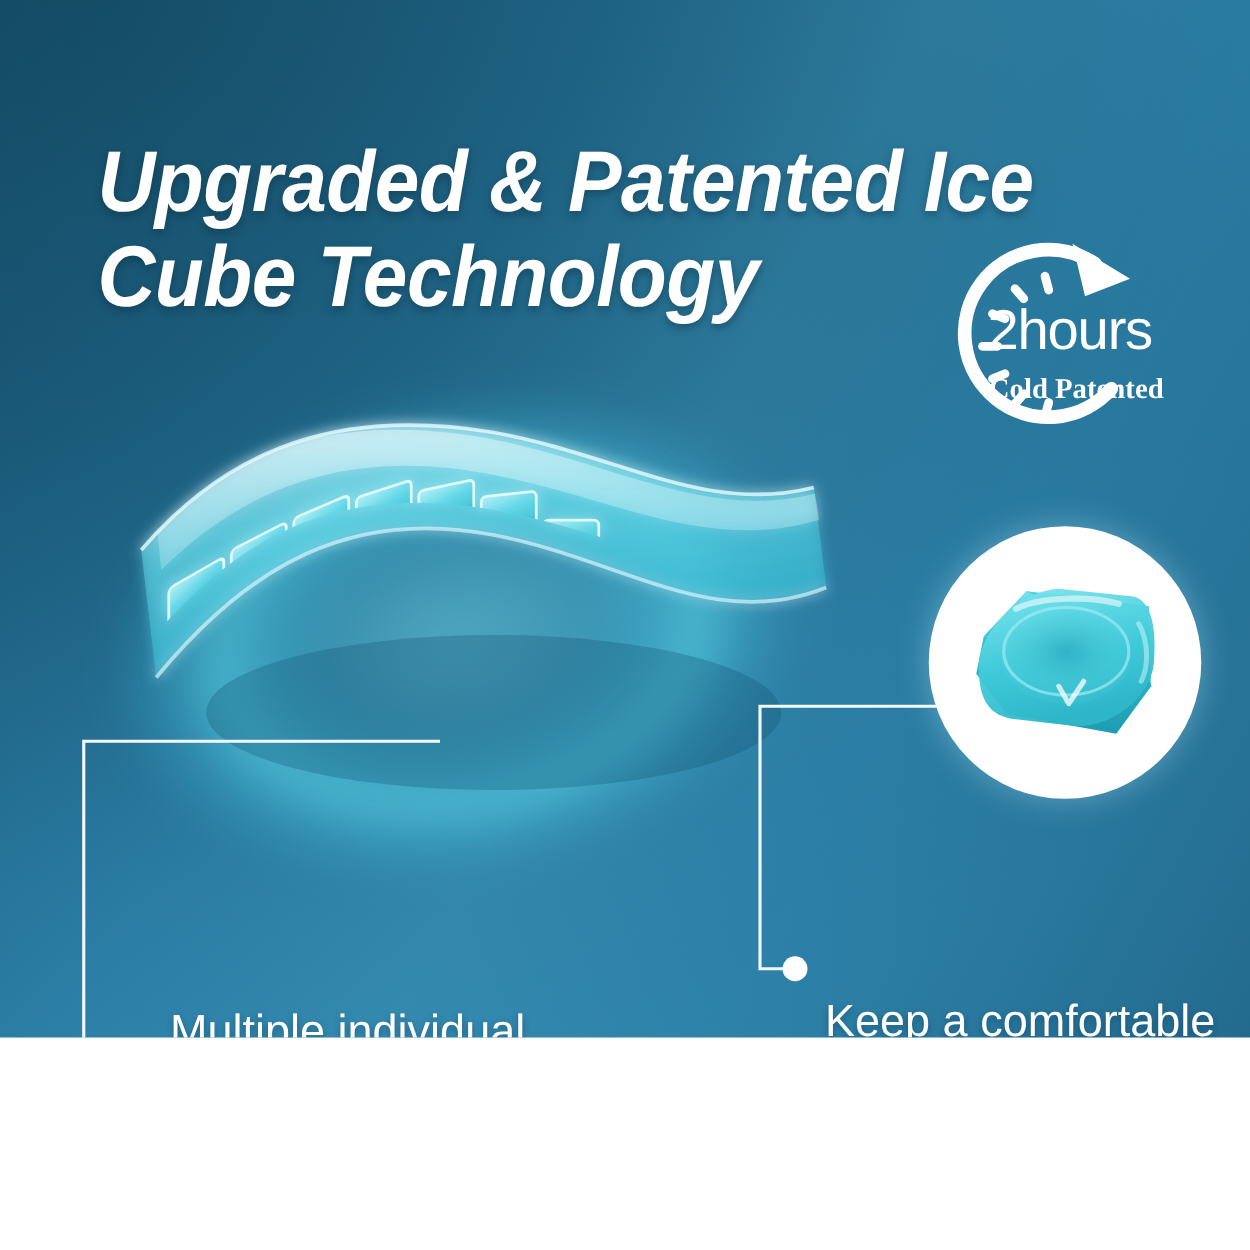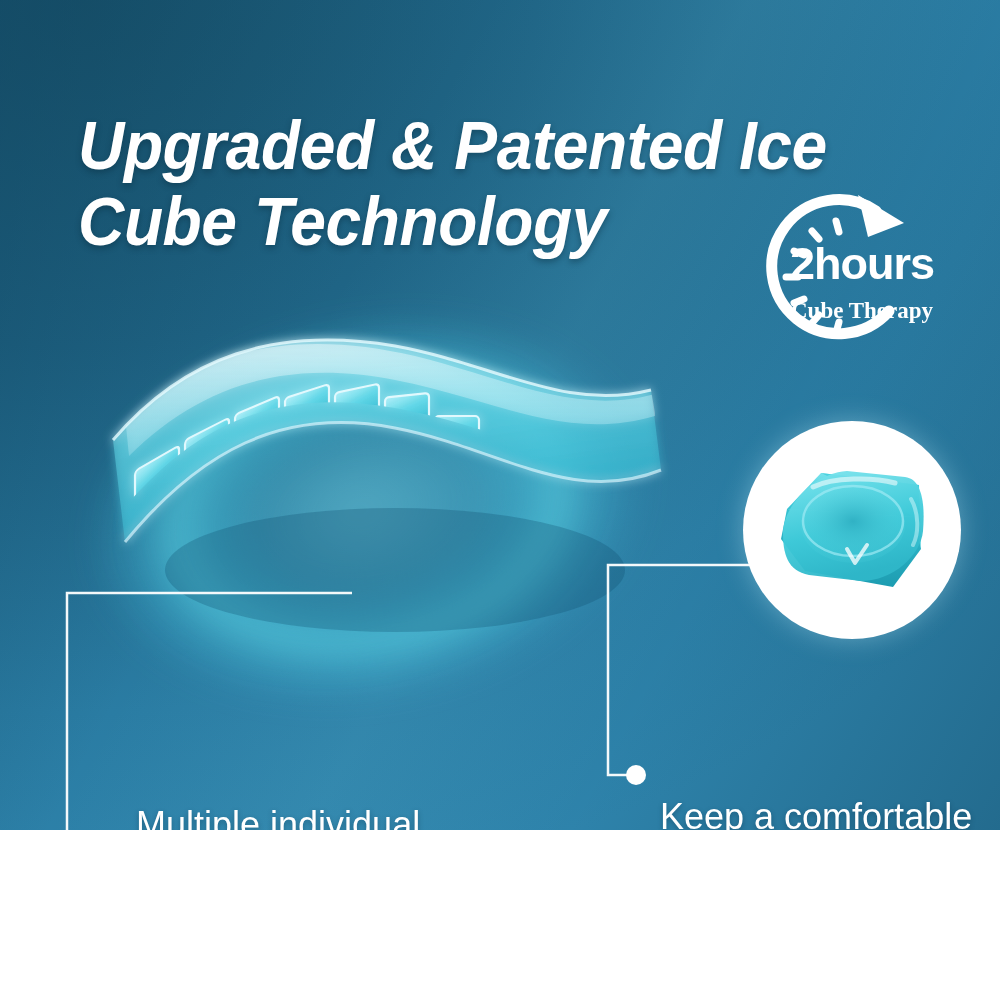--- a/index.html
+++ b/index.html
@@ -37,7 +37,7 @@
   .badge svg{position:absolute;left:0;top:0;overflow:visible;}
   .badge .hours{
     position:absolute;left:64px;top:48px;width:170px;
-    color:#fff;font-size:45px;font-weight:bold;line-height:46px;
+    color:#fff;font-size:45px;font-weight:normal;line-height:46px;
     letter-spacing:-1px;white-space:nowrap;
   }
   .badge .therapy{

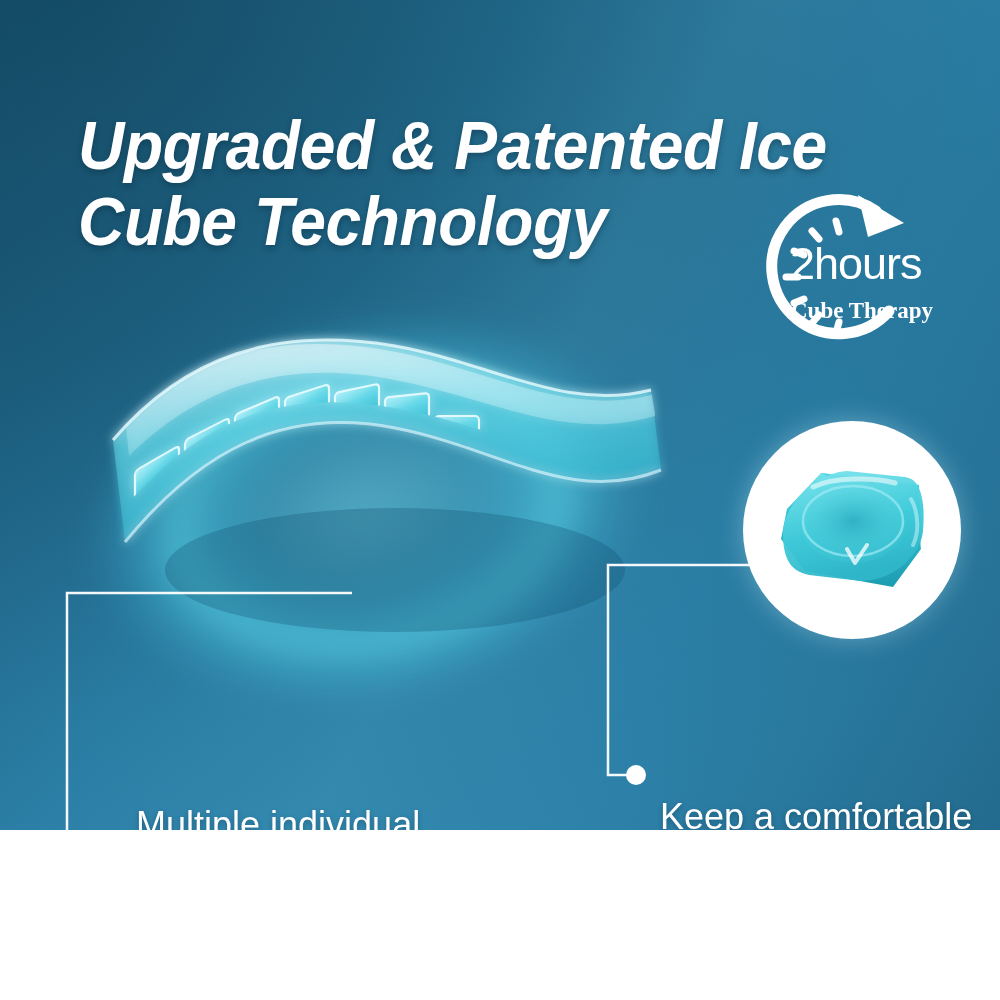--- a/index.html
+++ b/index.html
@@ -124,7 +124,7 @@
       </g>
     </svg>
     <div class="hours">2hours</div>
-    <div class="therapy">Cube Therapy</div>
+    <div class="therapy">Cold Patented</div>
   </div>
 
   <div class="product">

